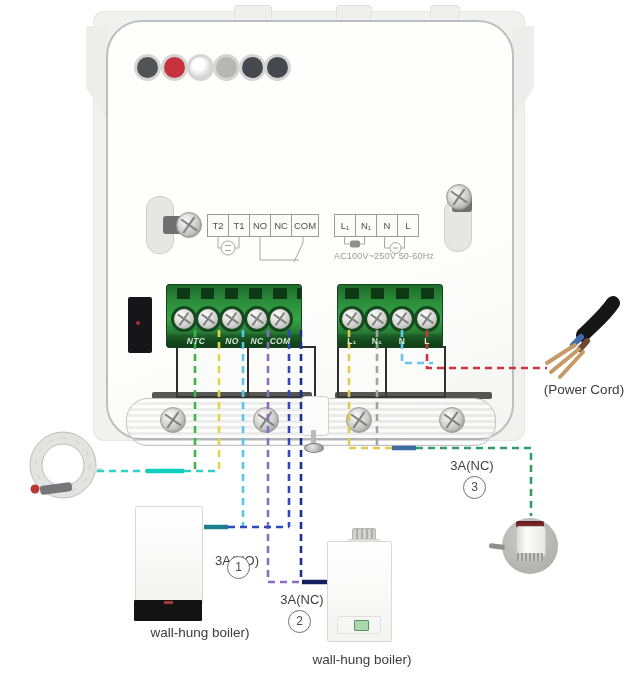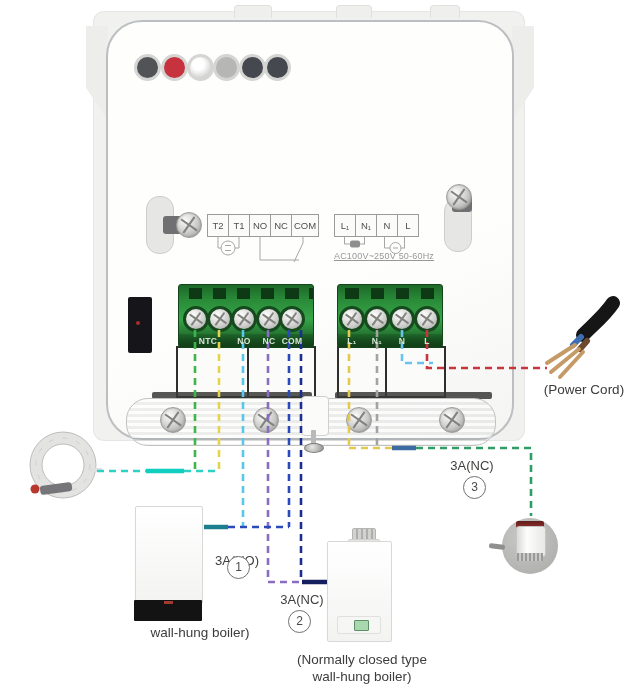--- a/index.html
+++ b/index.html
@@ -127,7 +127,7 @@
     <circle class="sym" cx="190.5" cy="12" r="5.5"></circle>
     <path class="sym" d="M188,12 h5"></path>
   </svg>
-  <div class="abs acline" style="left:330px;top:251px;width:108px;text-decoration:underline;">AC100V~250V 50-60Hz</div>
+  <div class="abs acline" style="left:330px;top:251px;width:108px;">AC100V~250V 50-60Hz</div>
 
   <div class="abs panelw" style="left:176px;top:346px;width:69px;height:48px;"></div>
   <div class="abs panelw" style="left:247px;top:346px;width:65px;height:48px;"></div>

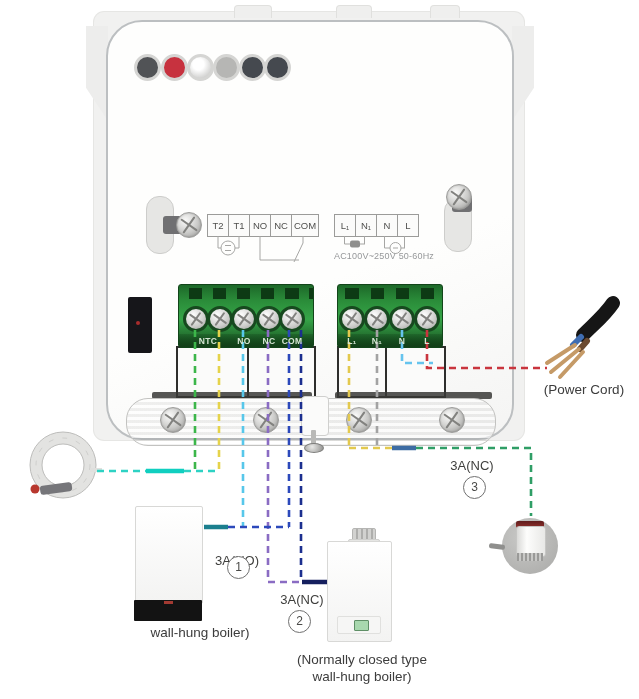--- a/index.html
+++ b/index.html
@@ -136,7 +136,7 @@
   <div class="abs dband" style="left:152px;top:392px;width:160px;height:7px;"></div>
   <div class="abs dband" style="left:335px;top:392px;width:157px;height:7px;"></div>
 
-  <div class="abs tblock slots5" style="left:178px;top:284px;width:134px;height:62px;">
+  <div class="abs tblock slots5" style="left:166px;top:284px;width:134px;height:62px;font-style:italic;">
     <span class="tscrew" style="left:4px;top:21px;">
         <i></i>
       </span>

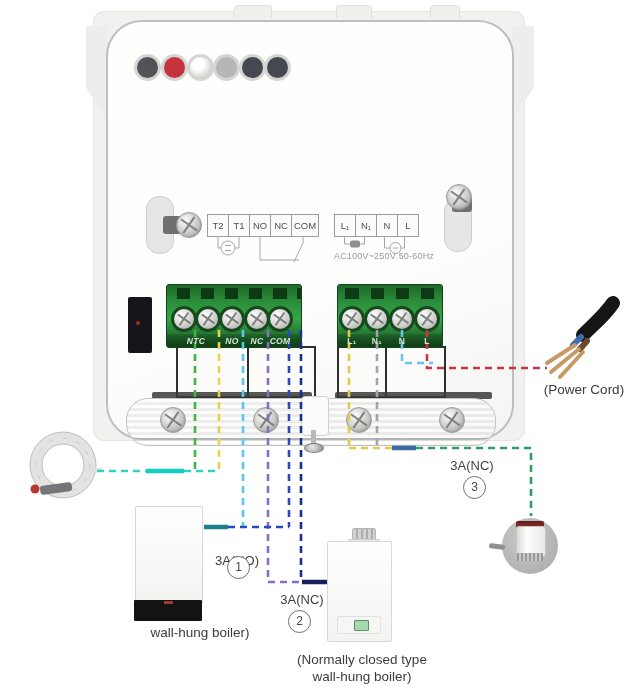--- a/index.html
+++ b/index.html
@@ -264,7 +264,6 @@
   <div class="abs rating" style="left:272px;top:592px;width:60px;">3A(NC)</div>
   <div class="abs circ" style="left:288px;top:610px;">2</div>
   <div class="abs lbl" style="left:272px;top:652px;width:180px;">
-    <div>(Normally closed type</div>
     <div>wall-hung boiler)</div>
   </div>
 

